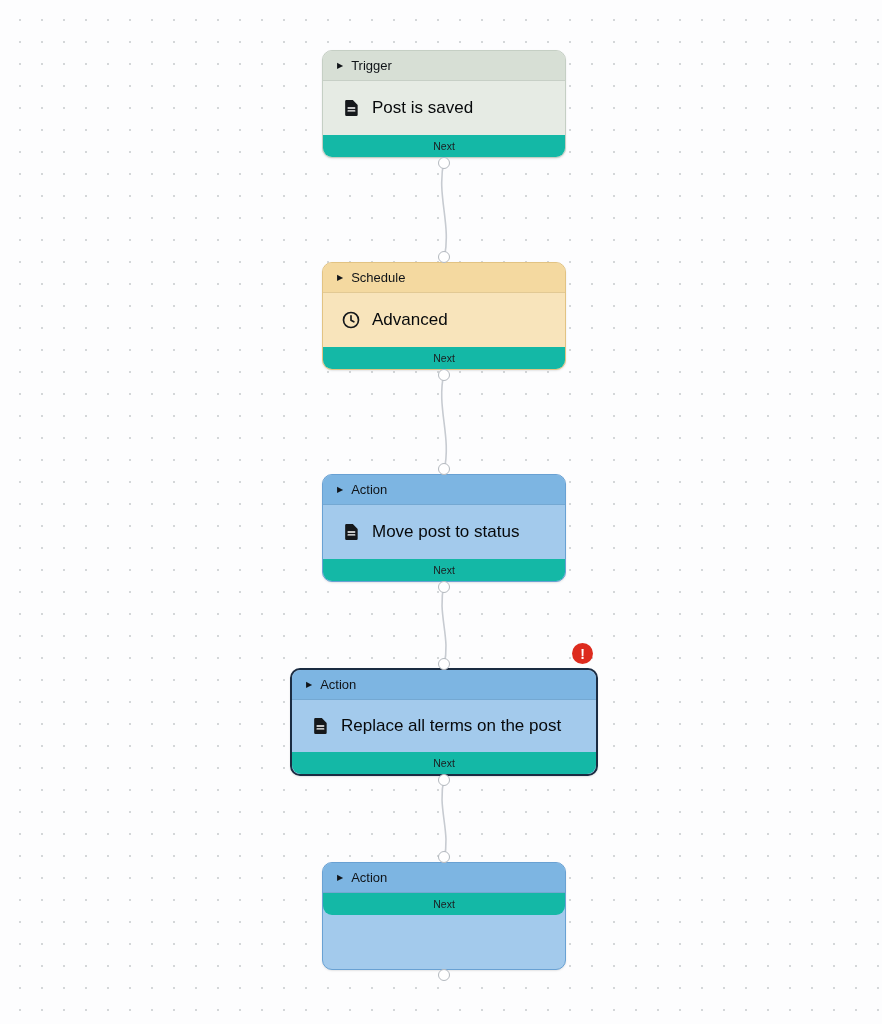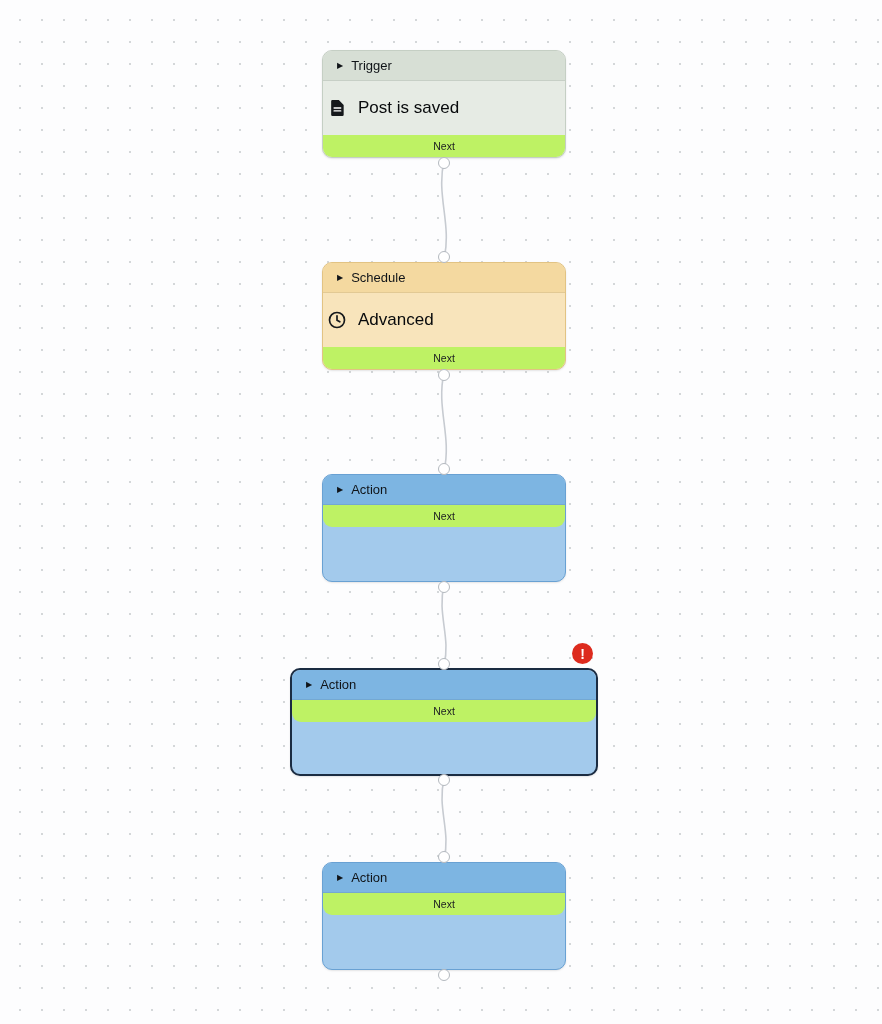--- a/index.html
+++ b/index.html
@@ -47,7 +47,7 @@
     display: flex;
     align-items: center;
     gap: 11px;
-    padding: 0 4px;
+    padding: 0 18px;
     font-size: 17px;
     color: #07090b;
   }

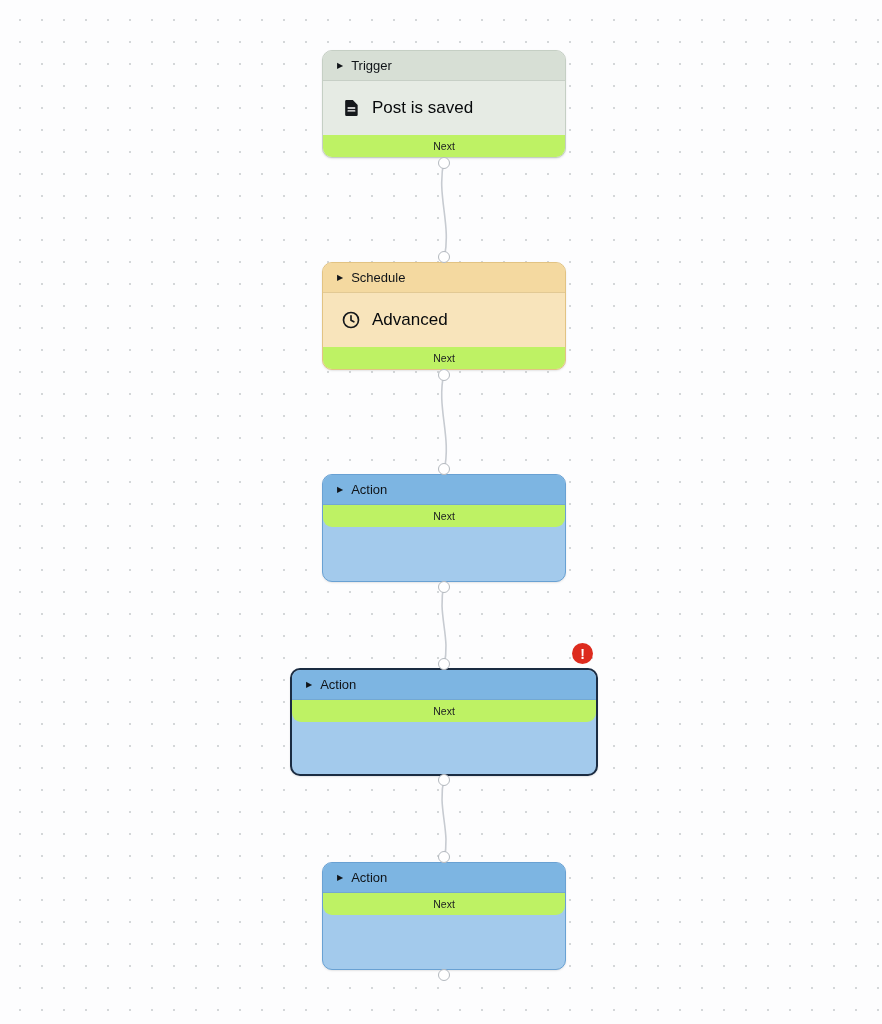--- a/index.html
+++ b/index.html
@@ -54,7 +54,7 @@
   .node__icon { display: inline-flex; width: 20px; height: 20px; flex: 0 0 20px; }
   .node__footer {
     flex: 0 0 22px;
-    background: #bef264;
+    background: #14b8a6;
     border-radius: 0 0 9px 9px;
     display: flex;
     align-items: center;

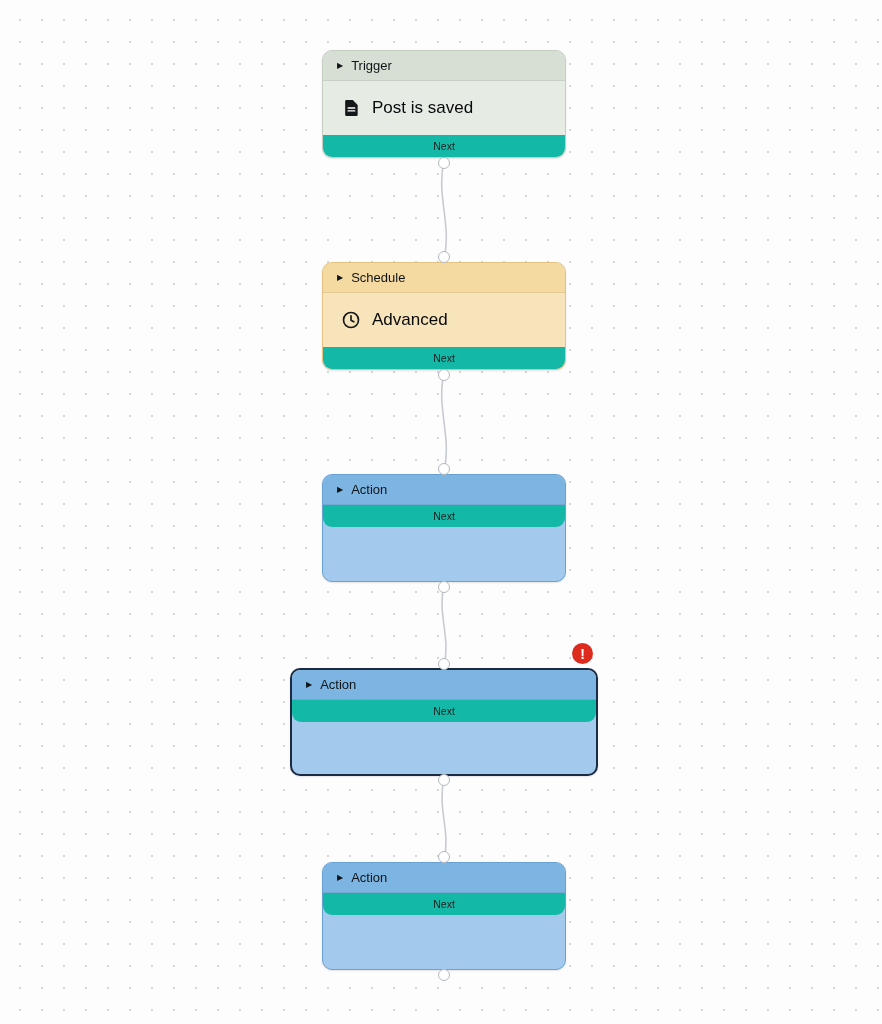--- a/index.html
+++ b/index.html
@@ -170,6 +170,15 @@
       <span class="tri">▶</span>
       <span>Action</span>
     </div>
+    <div class="node__body">
+      <span class="node__icon">
+        <svg viewBox="0 0 24 24" width="20" height="20">
+            <path d="M6 2.5h8.2L20 8.3V20a1.5 1.5 0 0 1-1.5 1.5h-12A1.5 1.5 0 0 1 5 20V4a1.5 1.5 0 0 1 1-1.5z" fill="#15181b"></path>
+            <path d="M8.5 12h8 M8.5 15.5h8" stroke="#ffffff" stroke-width="1.6" stroke-linecap="round"></path>
+          </svg>
+      </span>
+      <span>Move post to status</span>
+    </div>
     <div class="node__footer">
       <span>Next</span>
     </div>

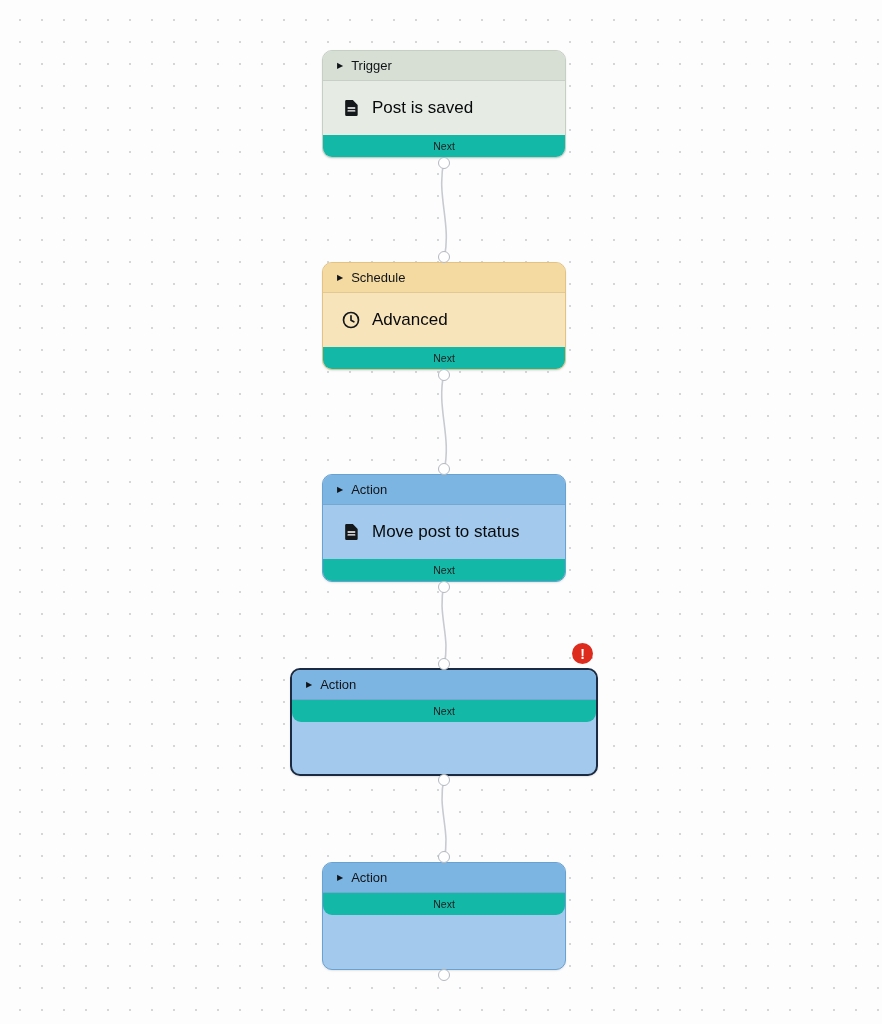--- a/index.html
+++ b/index.html
@@ -192,6 +192,15 @@
       <span class="tri">▶</span>
       <span>Action</span>
     </div>
+    <div class="node__body">
+      <span class="node__icon">
+        <svg viewBox="0 0 24 24" width="20" height="20">
+            <path d="M6 2.5h8.2L20 8.3V20a1.5 1.5 0 0 1-1.5 1.5h-12A1.5 1.5 0 0 1 5 20V4a1.5 1.5 0 0 1 1-1.5z" fill="#15181b"></path>
+            <path d="M8.5 12h8 M8.5 15.5h8" stroke="#ffffff" stroke-width="1.6" stroke-linecap="round"></path>
+          </svg>
+      </span>
+      <span>Replace all terms on the post</span>
+    </div>
     <div class="node__footer">
       <span>Next</span>
     </div>

